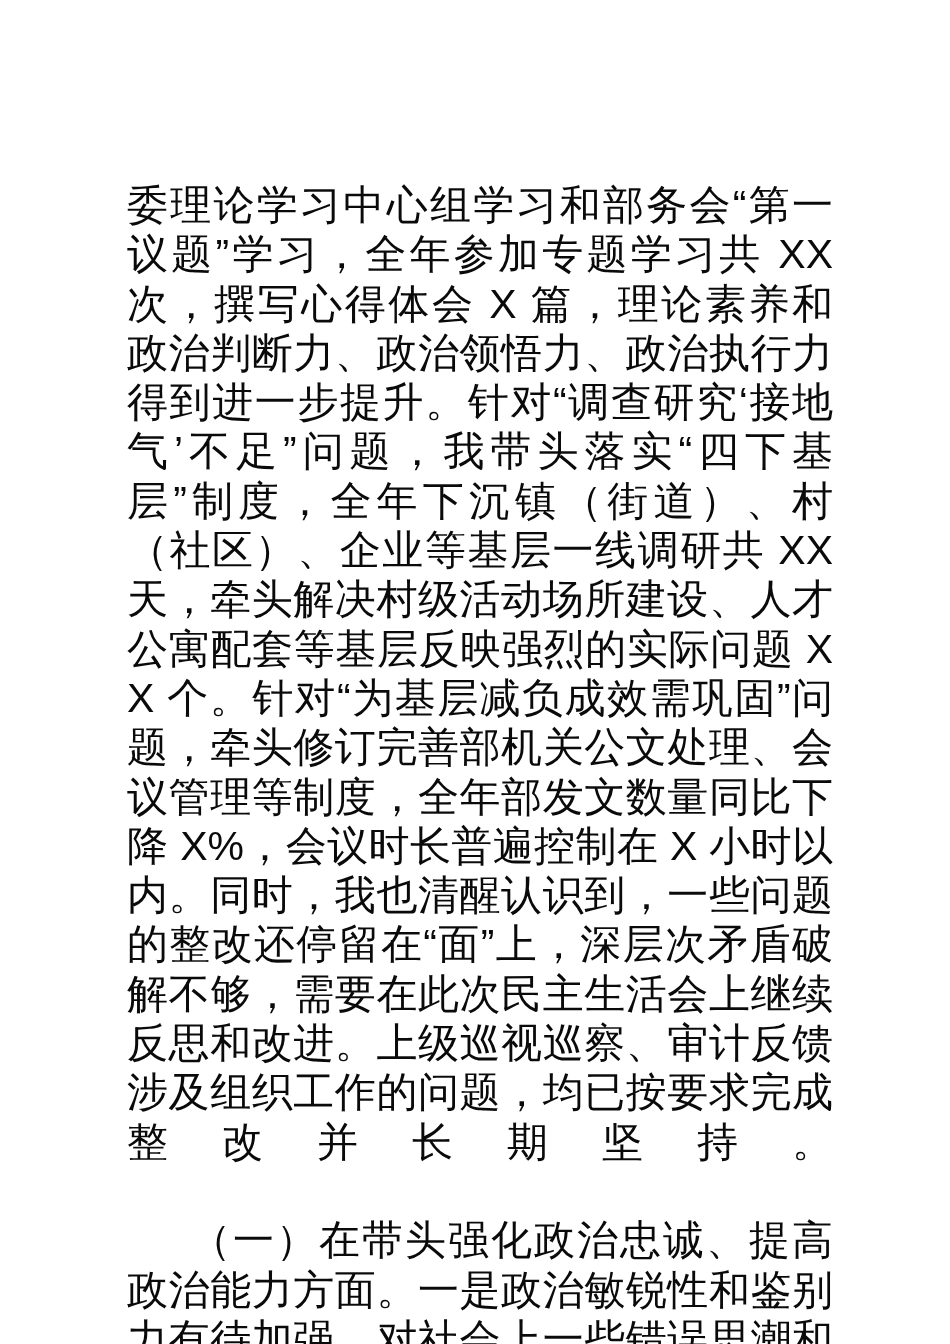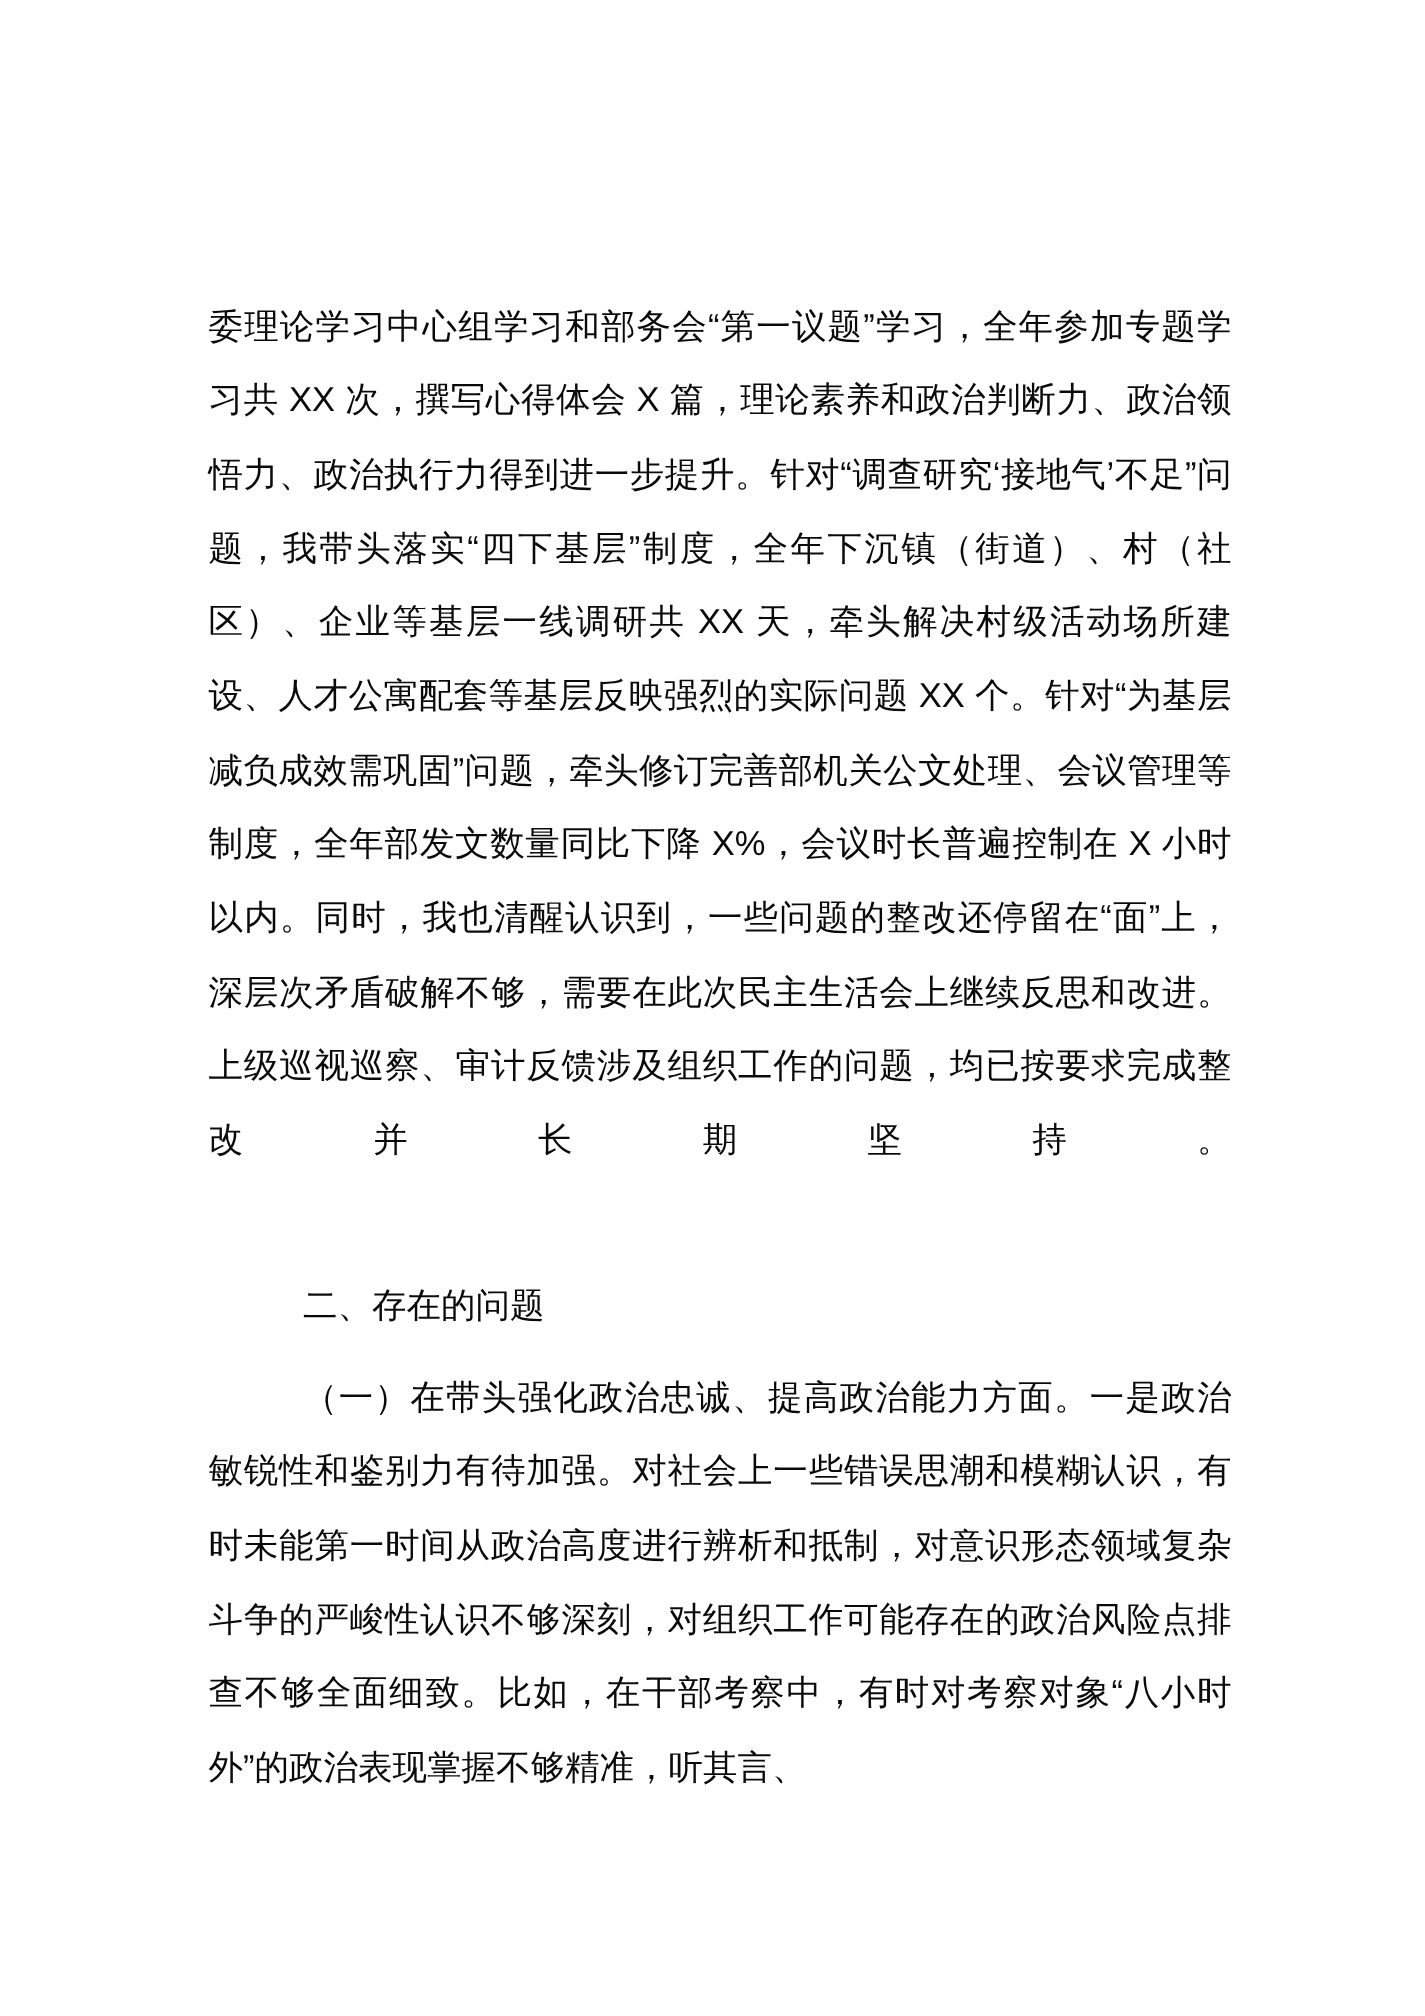--- a/index.html
+++ b/index.html
@@ -29,8 +29,8 @@
     width: 706px;
   }
   .para {
-    margin: 12px;
-    font-size: 23px;
+    margin: 0;
+    font-size: 41px;
     line-height: 49.3px;
     text-align: justify;
     text-justify: inter-ideograph;

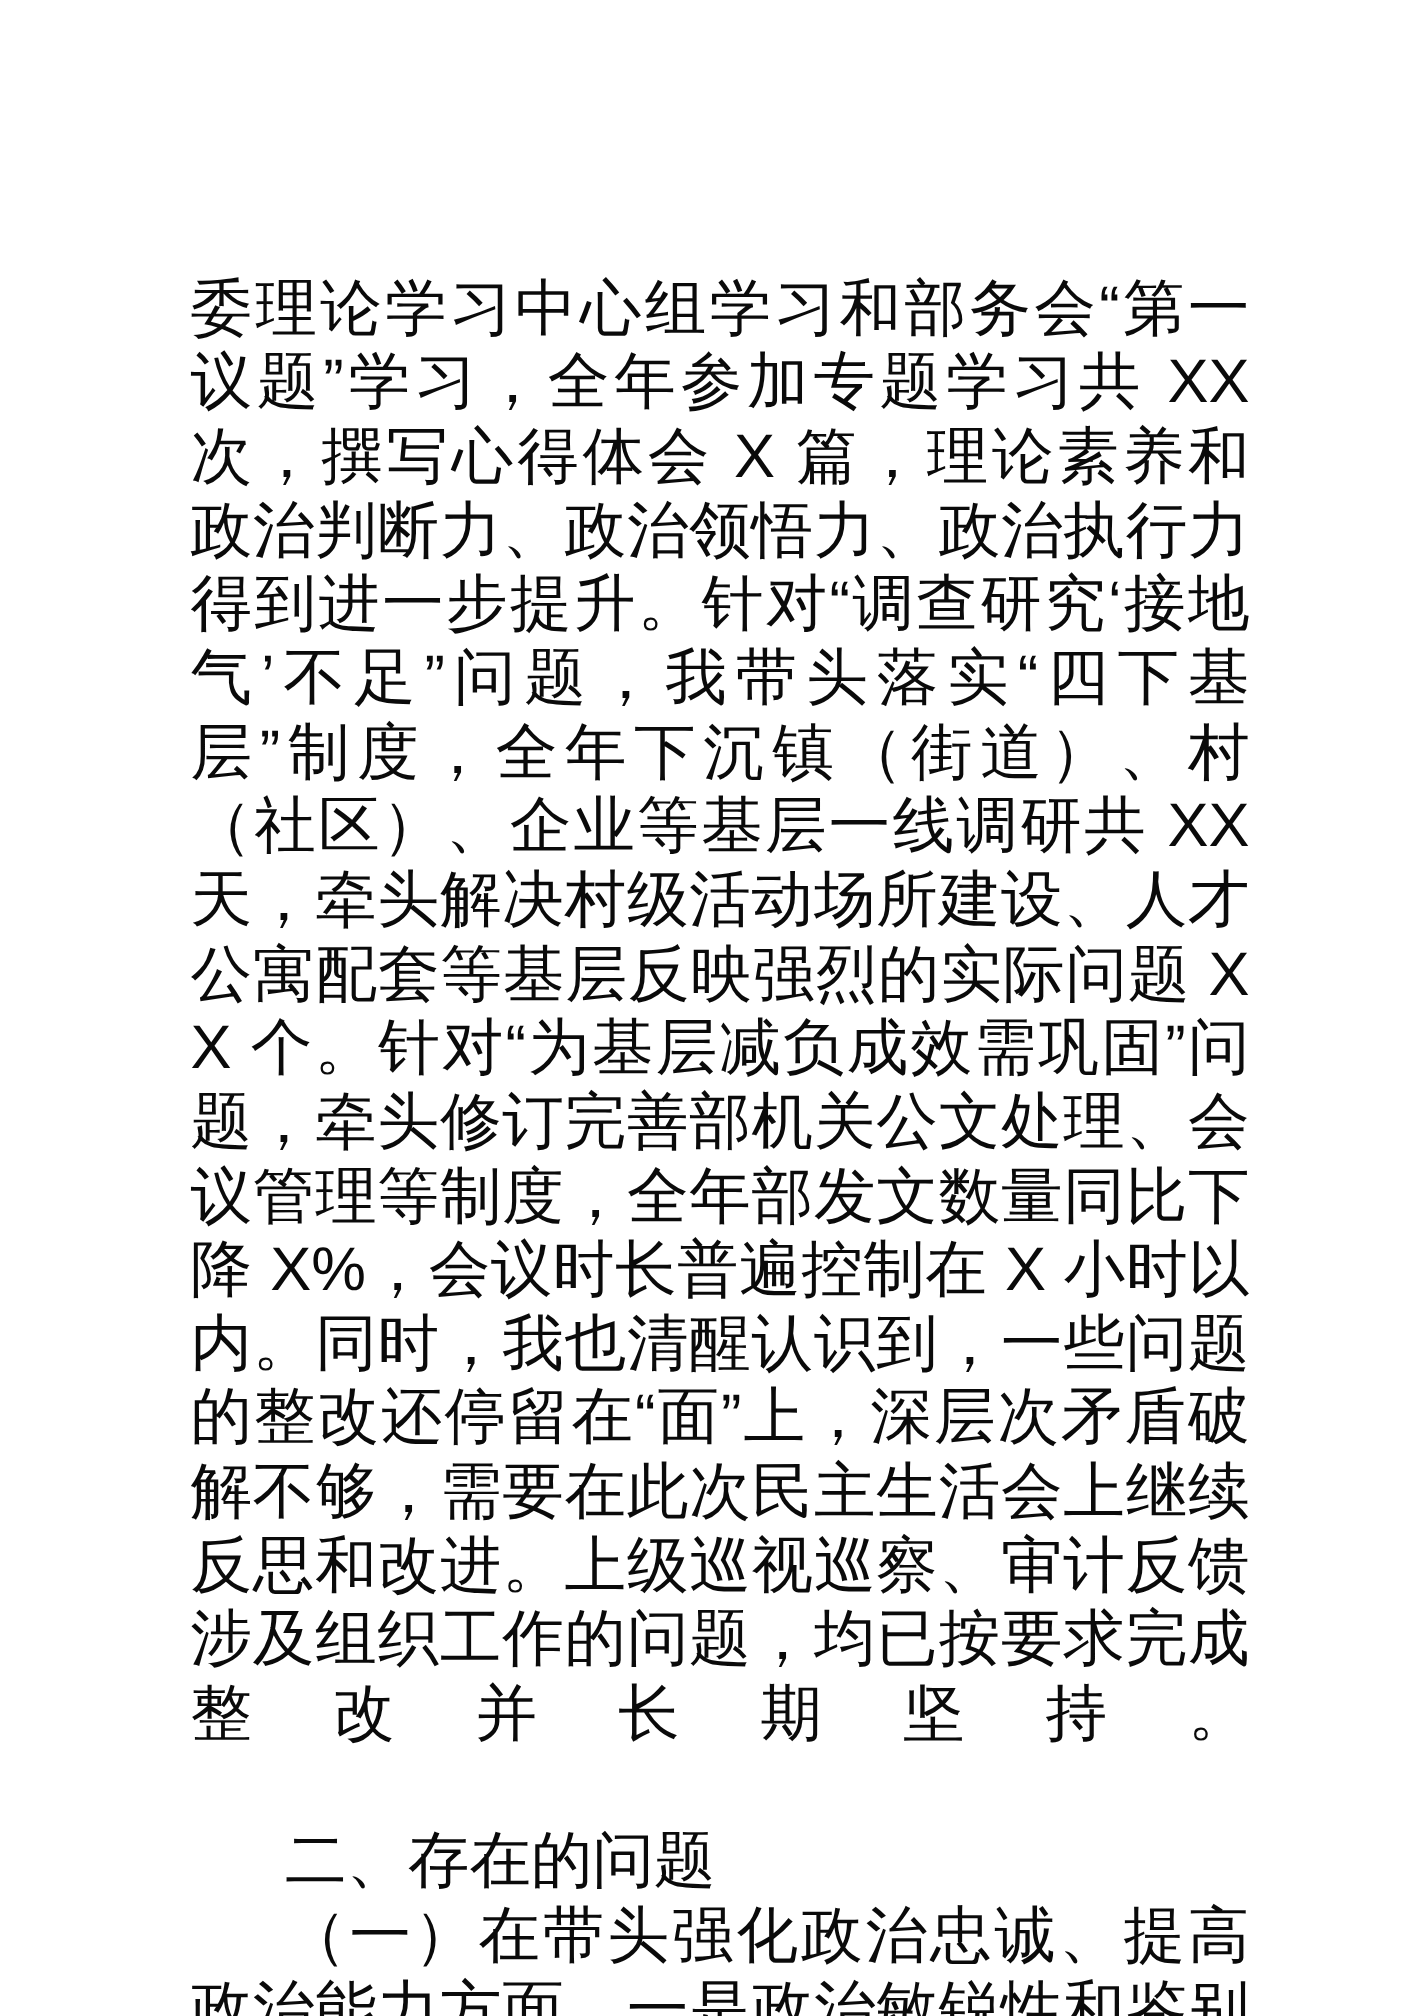--- a/index.html
+++ b/index.html
@@ -63,7 +63,6 @@
 
     <p class="para">委理论学习中心组学习和部务会“第一议题”学习，全年参加专题学习共 XX 次，撰写心得体会 X 篇，理论素养和政治判断力、政治领悟力、政治执行力得到进一步提升。针对“调查研究‘接地气’不足”问题，我带头落实“四下基层”制度，全年下沉镇（街道）、村（社区）、企业等基层一线调研共 XX 天，牵头解决村级活动场所建设、人才公寓配套等基层反映强烈的实际问题 XX 个。针对“为基层减负成效需巩固”问题，牵头修订完善部机关公文处理、会议管理等制度，全年部发文数量同比下降 X%，会议时长普遍控制在 X 小时以内。同时，我也清醒认识到，一些问题的整改还停留在“面”上，深层次矛盾破解不够，需要在此次民主生活会上继续反思和改进。上级巡视巡察、审计反馈涉及组织工作的问题，均已按要求完成整改并长期坚持。</p>
 
-    <p class="para indent nostretch">二、存在的问题</p>
 
     <p class="para indent nostretch">（一）在带头强化政治忠诚、提高政治能力方面。一是政治敏锐性和鉴别力有待加强。对社会上一些错误思潮和模糊认识，有时未能第一时间从政治高度进行辨析和抵制，对意识形态领域复杂斗争的严峻性认识不够深刻，对组织工作可能存在的政治风险点排查不够全面细致。比如，在干部考察中，有时对考察对象“八小时外”的政治表现掌握不够精准，听其言、</p>
 

